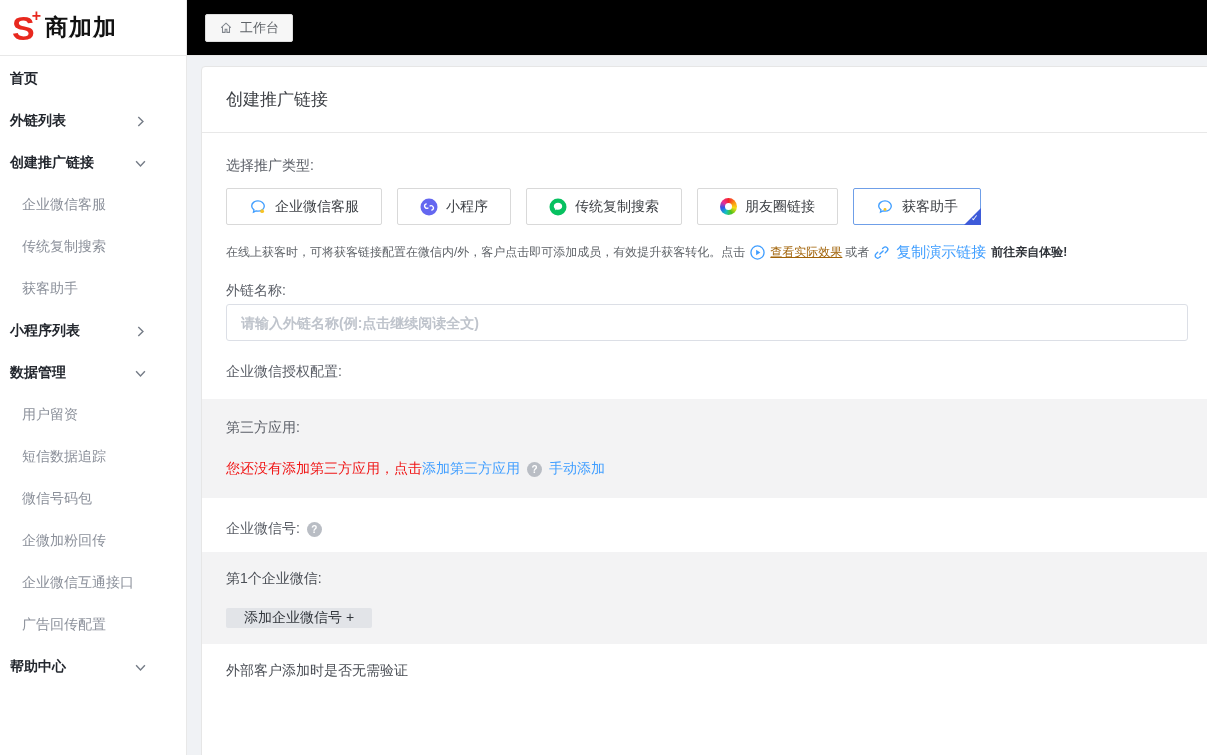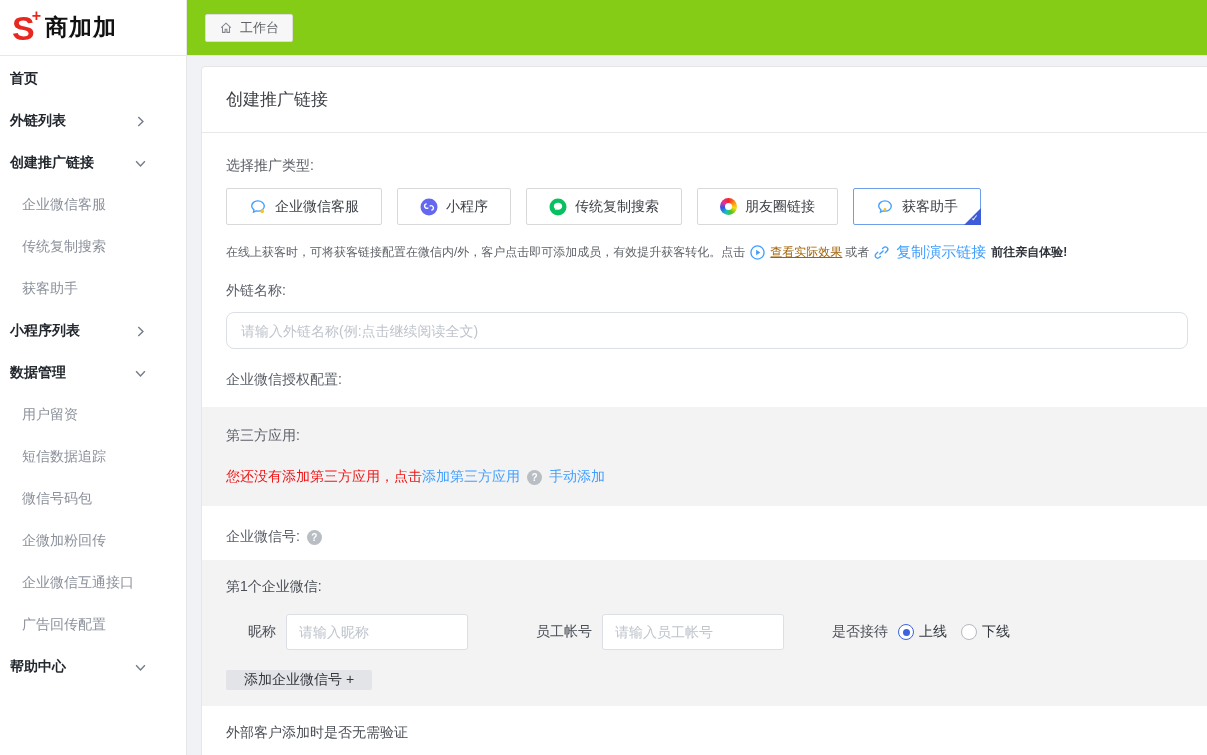--- a/index.html
+++ b/index.html
@@ -23,7 +23,7 @@
 
   
   .main { flex:1; display:flex; flex-direction:column; min-width:0; }
-  .topbar { height:56px; background:#84cc16; border-bottom:1px solid #e8e8e8; display:flex; align-items:center; padding-left:18px; }
+  .topbar { height:56px; background:#000000; border-bottom:1px solid #e8e8e8; display:flex; align-items:center; padding-left:18px; }
   .workspace-tab { display:inline-flex; align-items:center; gap:7px; height:28px; padding:0 13px;
     background:#f7f7f7; border:1px solid #ddd; border-radius:2px; font-size:13px; color:#5f6368; cursor:pointer; }
   .content { flex:1; background:#f0f2f5; padding:10px 0 0 14px; overflow:hidden; }

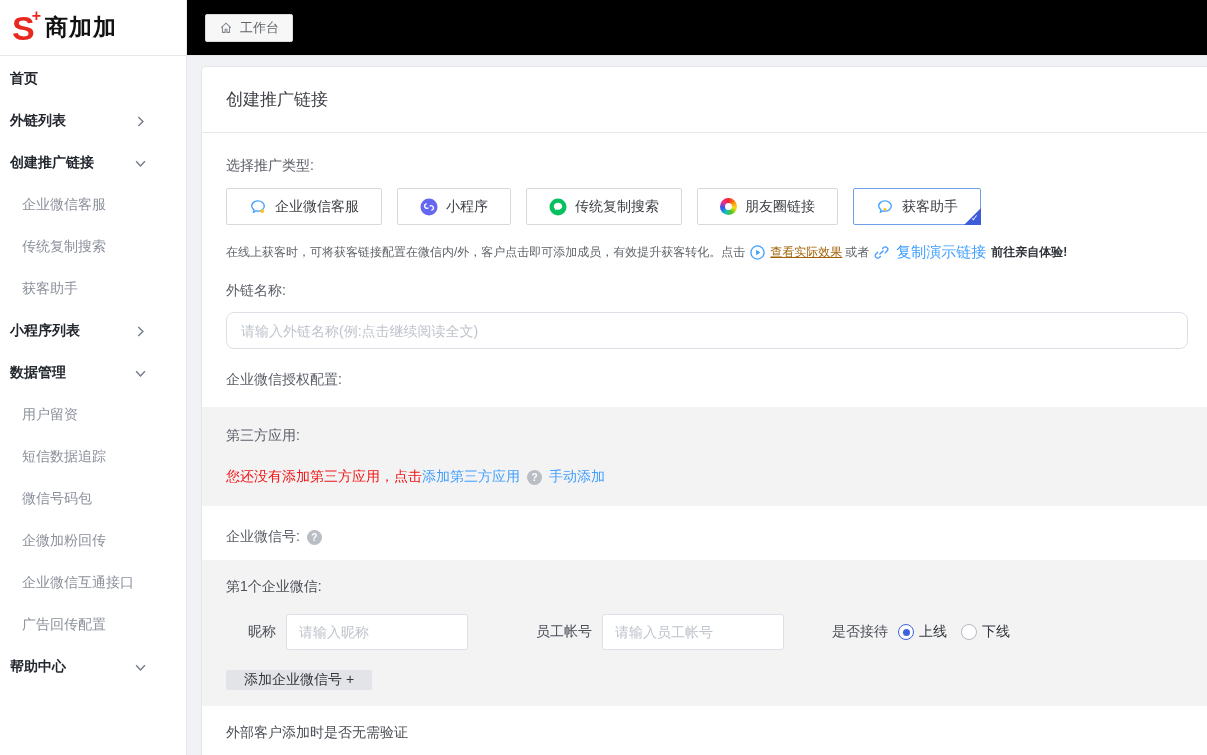--- a/index.html
+++ b/index.html
@@ -58,9 +58,9 @@
 
   
   .field-label { font-size:14px; color:#5a5e66; margin-top:20px; }
-  .text-input { margin-top:12px; width:100%; height:37px; border:1px solid #dcdfe6; border-radius:8px;
+  .text-input { margin-top:4px; width:100%; height:37px; border:1px solid #dcdfe6; border-radius:3px;
     padding:0 14px; font-size:14px; color:#333; outline:none; background:#fff;
-    font-family:"Liberation Sans","DejaVu Sans",sans-serif; }
+    font-family:"Liberation Sans","DejaVu Sans",sans-serif;font-weight:bold; }
   .text-input::placeholder { color:#bfc4cc; }
 
   

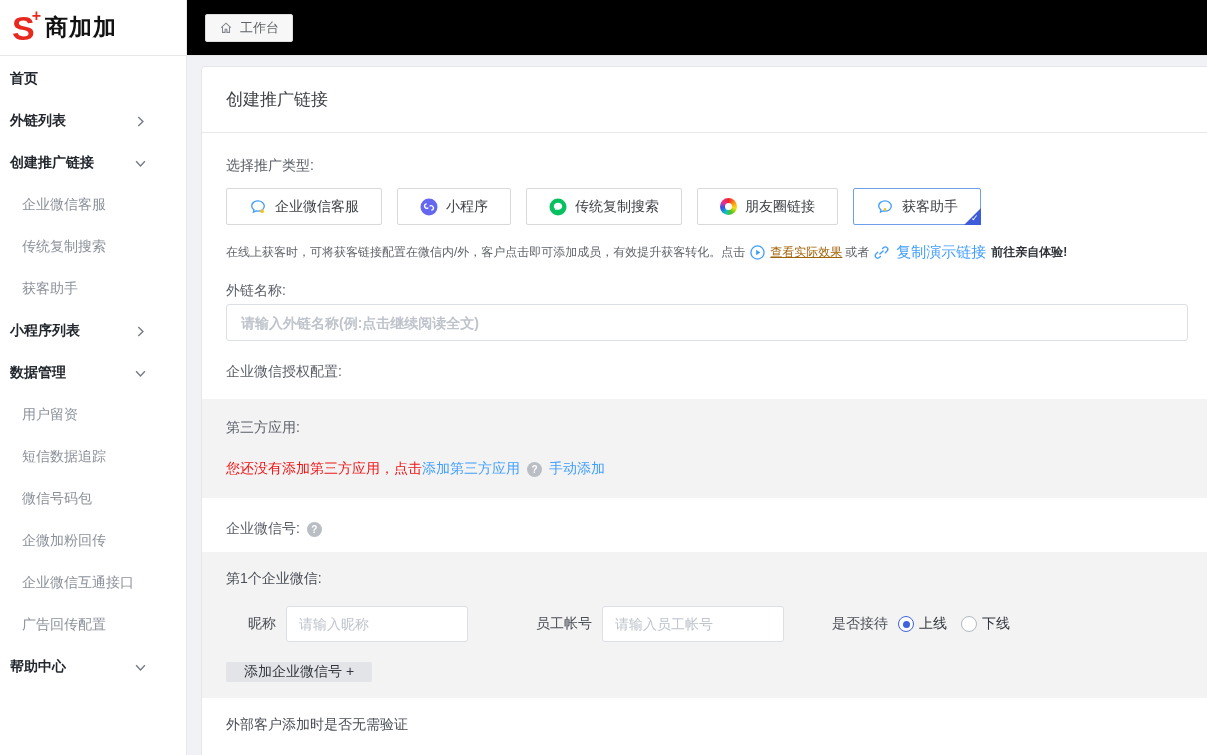--- a/index.html
+++ b/index.html
@@ -292,25 +292,6 @@
 
           <div class="band2">
             <div class="group-title">第1个企业微信:</div>
-            <div class="form-row">
-              <span class="inline-label" style="margin-left:22px">昵称</span>
-              <input class="small-input" type="text" placeholder="请输入昵称" style="">
-              <span class="gap40"></span>
-              <span class="inline-label">员工帐号</span>
-              <input class="small-input" type="text" placeholder="请输入员工帐号" style="">
-              <span class="gap50"></span>
-              <span class="inline-label">是否接待</span>
-              <span class="radio-group">
-                <span class="radio-opt">
-                  <span class="radio-circle checked"></span>
-                  <span class="radio-text">上线</span>
-                </span>
-                <span class="radio-opt">
-                  <span class="radio-circle"></span>
-                  <span class="radio-text">下线</span>
-                </span>
-              </span>
-            </div>
             <button class="add-btn">添加企业微信号 +</button>
           </div>
 

